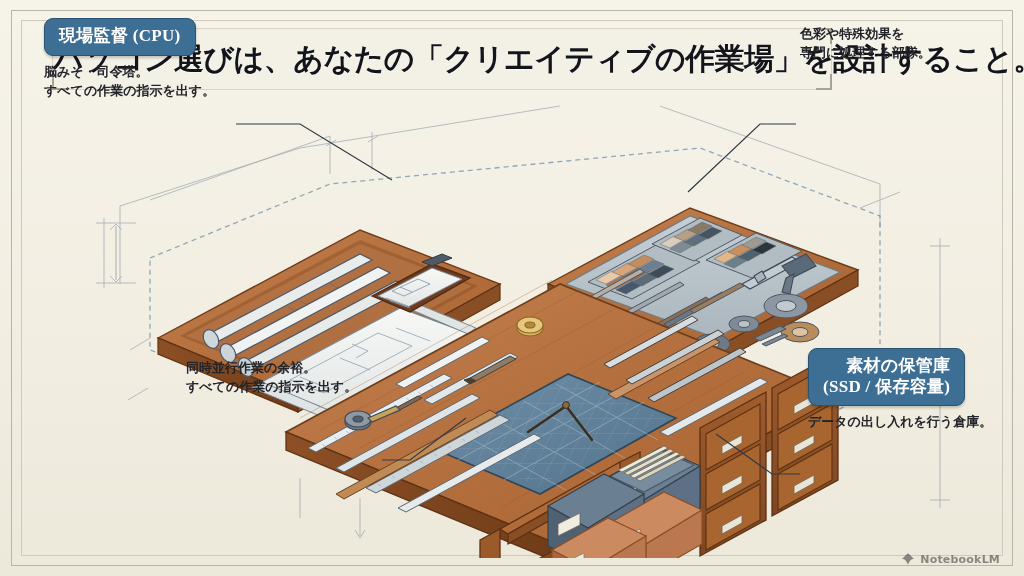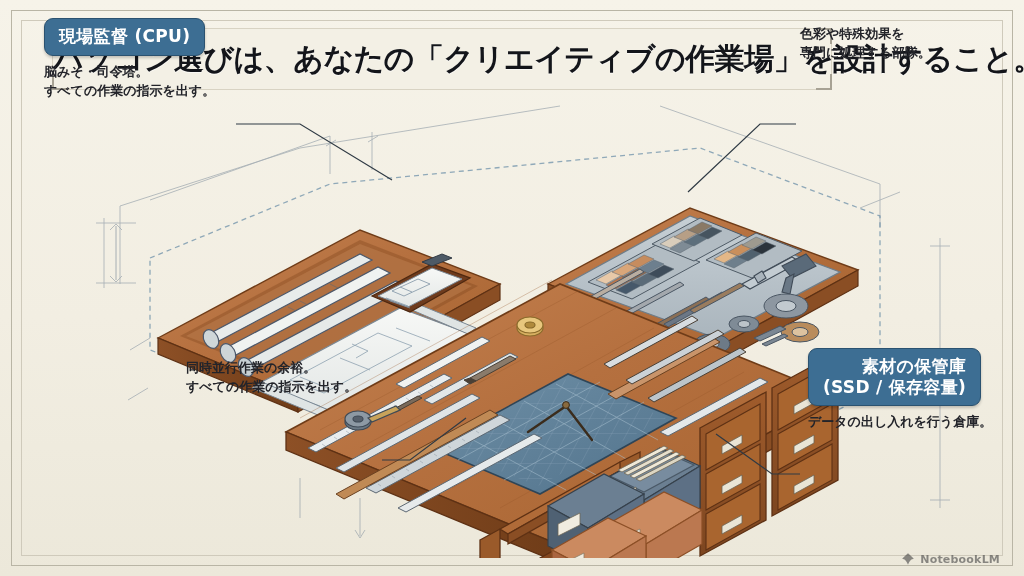--- a/index.html
+++ b/index.html
@@ -74,7 +74,7 @@
   }
 
   
-  .callout { position: absolute; }
+  .callout { position: absolute; font-family: Liberation Serif, serif; }
 
   .badge {
     display: inline-block;

